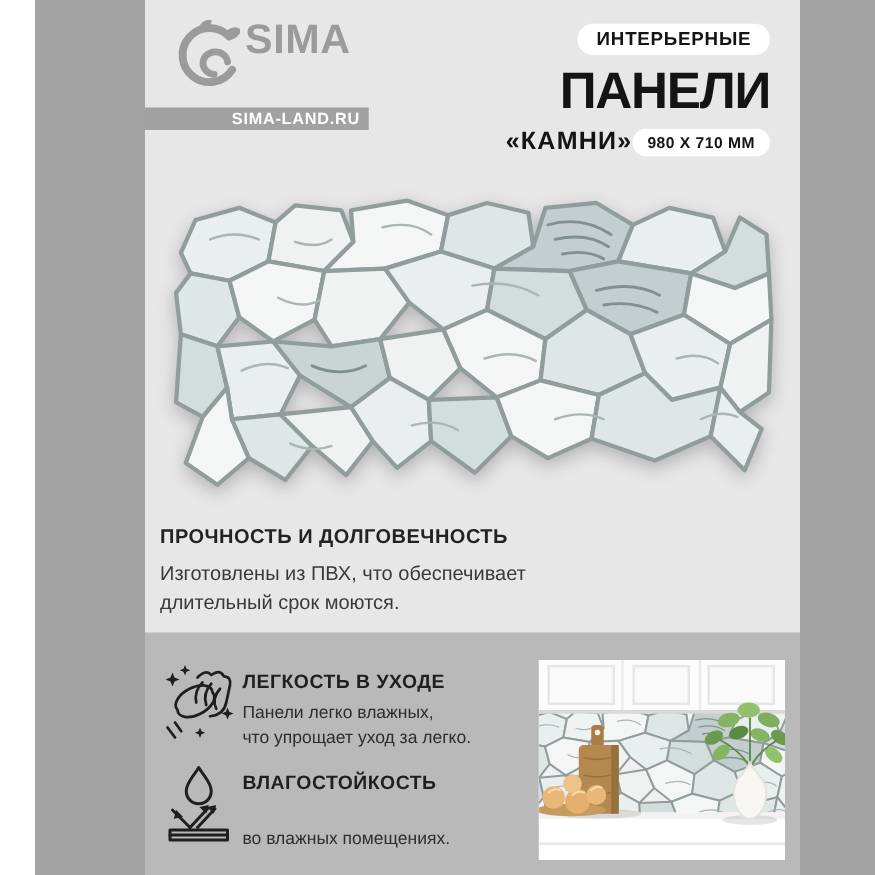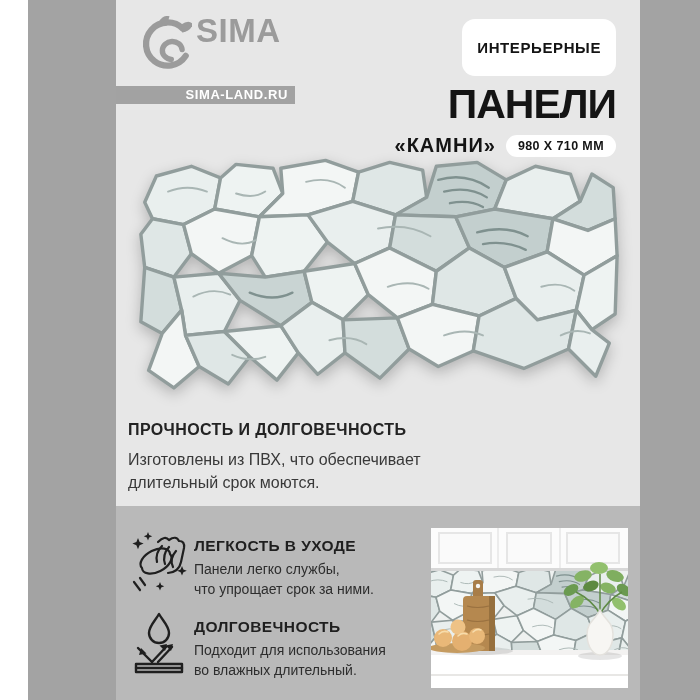--- a/index.html
+++ b/index.html
@@ -15,7 +15,7 @@
 
   
   .title-block { position:absolute; right:24px; top:19px; text-align:right; }
-  .pill { display:inline-block; background:#ffffff; border-radius:13px; padding:20px 15px;
+  .pill { display:inline-block; background:#ffffff; border-radius:13px; padding:4px 15px;
           font-size:15px; font-weight:700; letter-spacing:0.6px; color:#141414; }
   .main-title { font-size:41px; line-height:46px; font-weight:700; letter-spacing:-1px; color:#141414; margin-top:5px; }
   .subtitle-row { display:flex; justify-content:flex-end; align-items:center; gap:10px; margin-top:7px; }

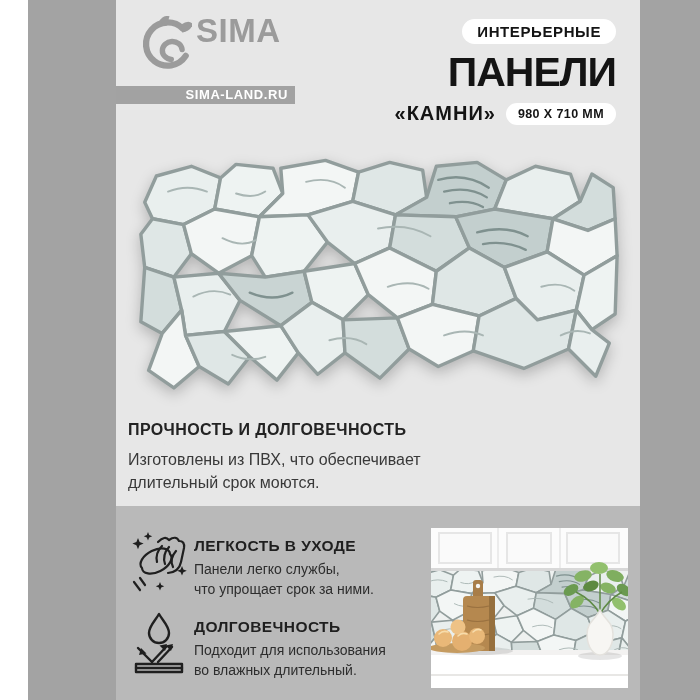--- a/index.html
+++ b/index.html
@@ -18,7 +18,7 @@
   .pill { display:inline-block; background:#ffffff; border-radius:13px; padding:4px 15px;
           font-size:15px; font-weight:700; letter-spacing:0.6px; color:#141414; }
   .main-title { font-size:41px; line-height:46px; font-weight:700; letter-spacing:-1px; color:#141414; margin-top:5px; }
-  .subtitle-row { display:flex; justify-content:flex-end; align-items:center; gap:10px; margin-top:7px; }
+  .subtitle-row { display:flex; justify-content:flex-end; align-items:center; margin-top:7px; }
   .subtitle { font-size:20px; font-weight:700; letter-spacing:1px; color:#141414; }
   .pill.small { font-size:12.5px; padding:4px 12px; letter-spacing:0.4px; }
 

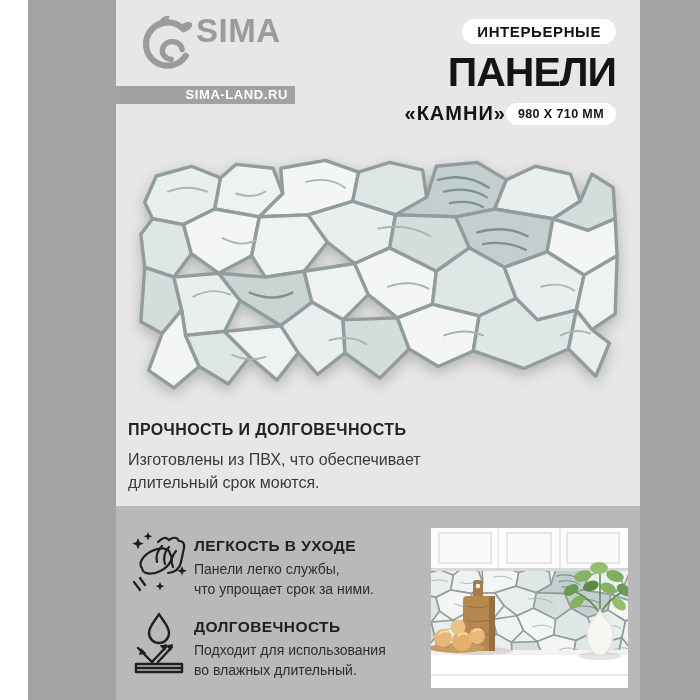--- a/index.html
+++ b/index.html
@@ -161,7 +161,7 @@
       </svg>
       <div class="feature-text ft1">
         <h3>ЛЕГКОСТЬ В УХОДЕ</h3>
-        <p><span>Панели легко службы,</span><br>
+        <p><span>Панели легко влажных,</span><br>
         <span>что упрощает срок за ними.</span></p>
       </div>
 

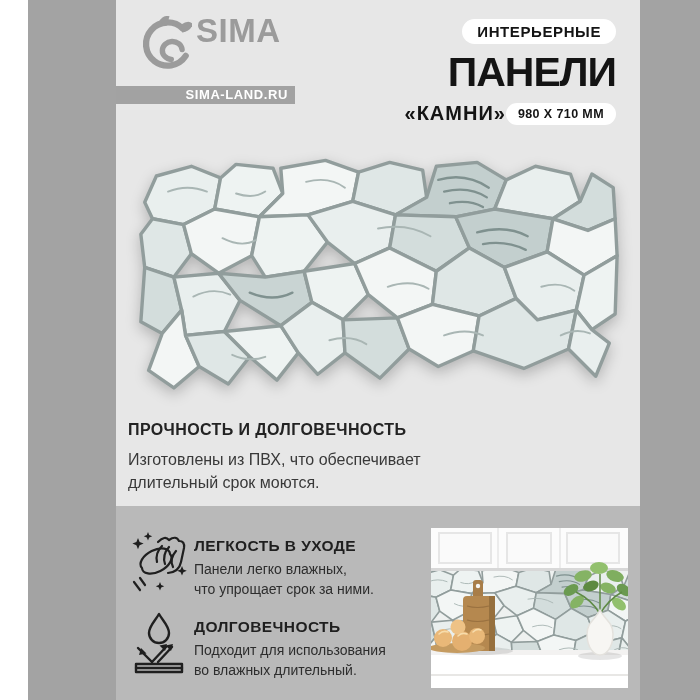--- a/index.html
+++ b/index.html
@@ -162,7 +162,7 @@
       <div class="feature-text ft1">
         <h3>ЛЕГКОСТЬ В УХОДЕ</h3>
         <p><span>Панели легко влажных,</span><br>
-        <span>что упрощает срок за ними.</span></p>
+        <span>что упрощает уход за легко.</span></p>
       </div>
 
       <svg class="feature-icon icon-water" viewBox="0 0 50 64">

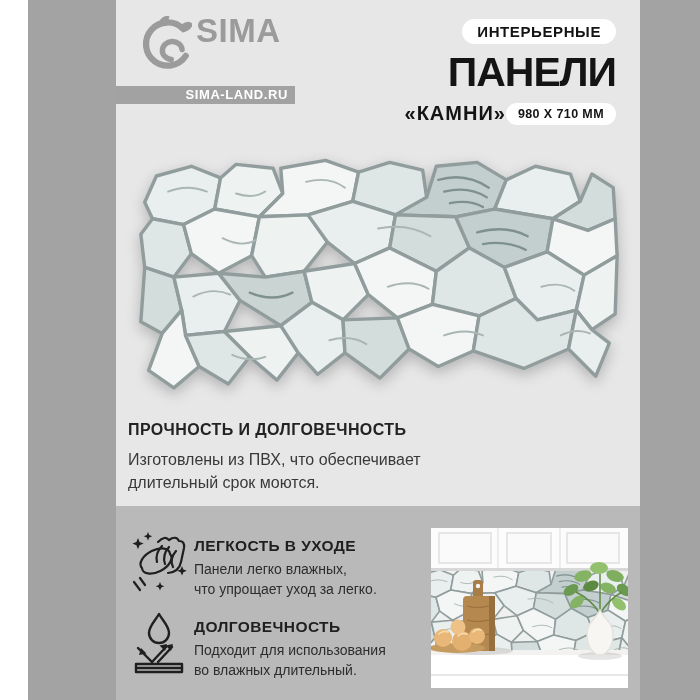--- a/index.html
+++ b/index.html
@@ -181,7 +181,7 @@
         </g>
       </svg>
       <div class="feature-text ft2">
-        <h3>ДОЛГОВЕЧНОСТЬ</h3>
+        <h3>ВЛАГОСТОЙКОСТЬ</h3>
         <p><span>Подходит для использования</span><br>
         <span>во влажных длительный.</span></p>
       </div>

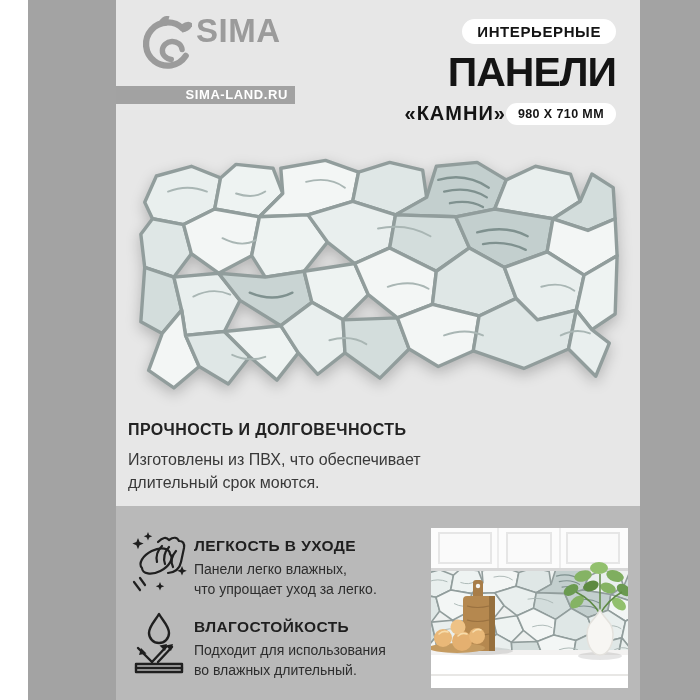--- a/index.html
+++ b/index.html
@@ -182,7 +182,7 @@
       </svg>
       <div class="feature-text ft2">
         <h3>ВЛАГОСТОЙКОСТЬ</h3>
-        <p><span>Подходит для использования</span><br>
+        <p><br>
         <span>во влажных длительный.</span></p>
       </div>
 

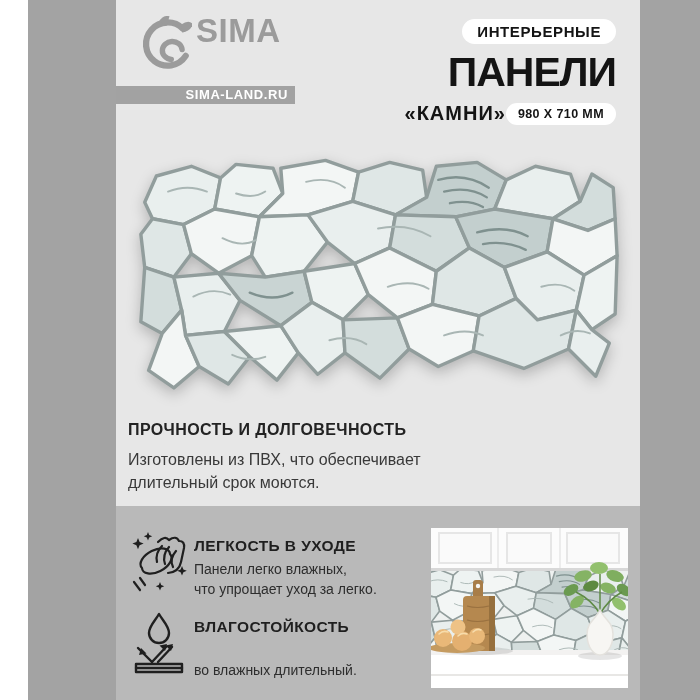--- a/index.html
+++ b/index.html
@@ -183,7 +183,7 @@
       <div class="feature-text ft2">
         <h3>ВЛАГОСТОЙКОСТЬ</h3>
         <p><br>
-        <span>во влажных длительный.</span></p>
+        <span>во влажных помещениях.</span></p>
       </div>
 
       <div class="kitchen-photo">

